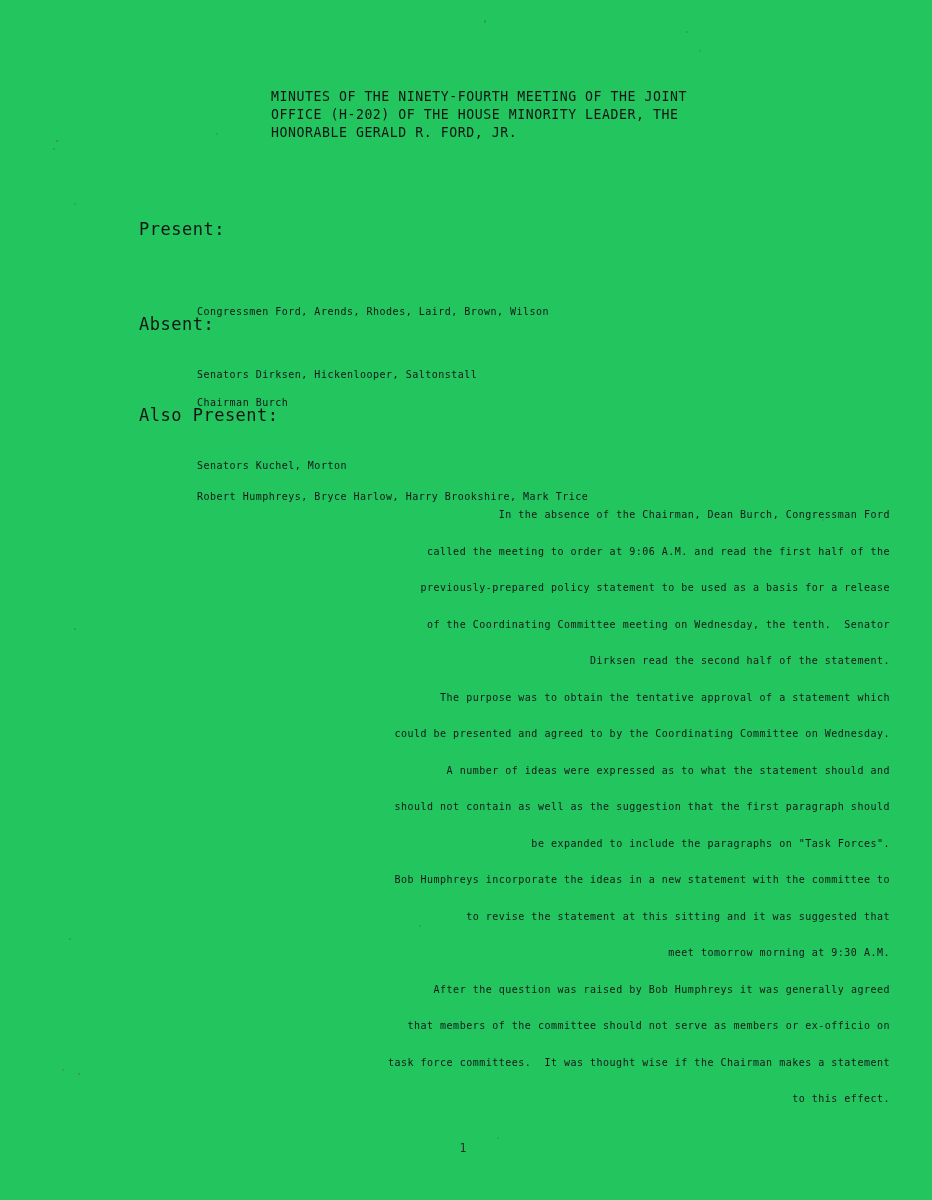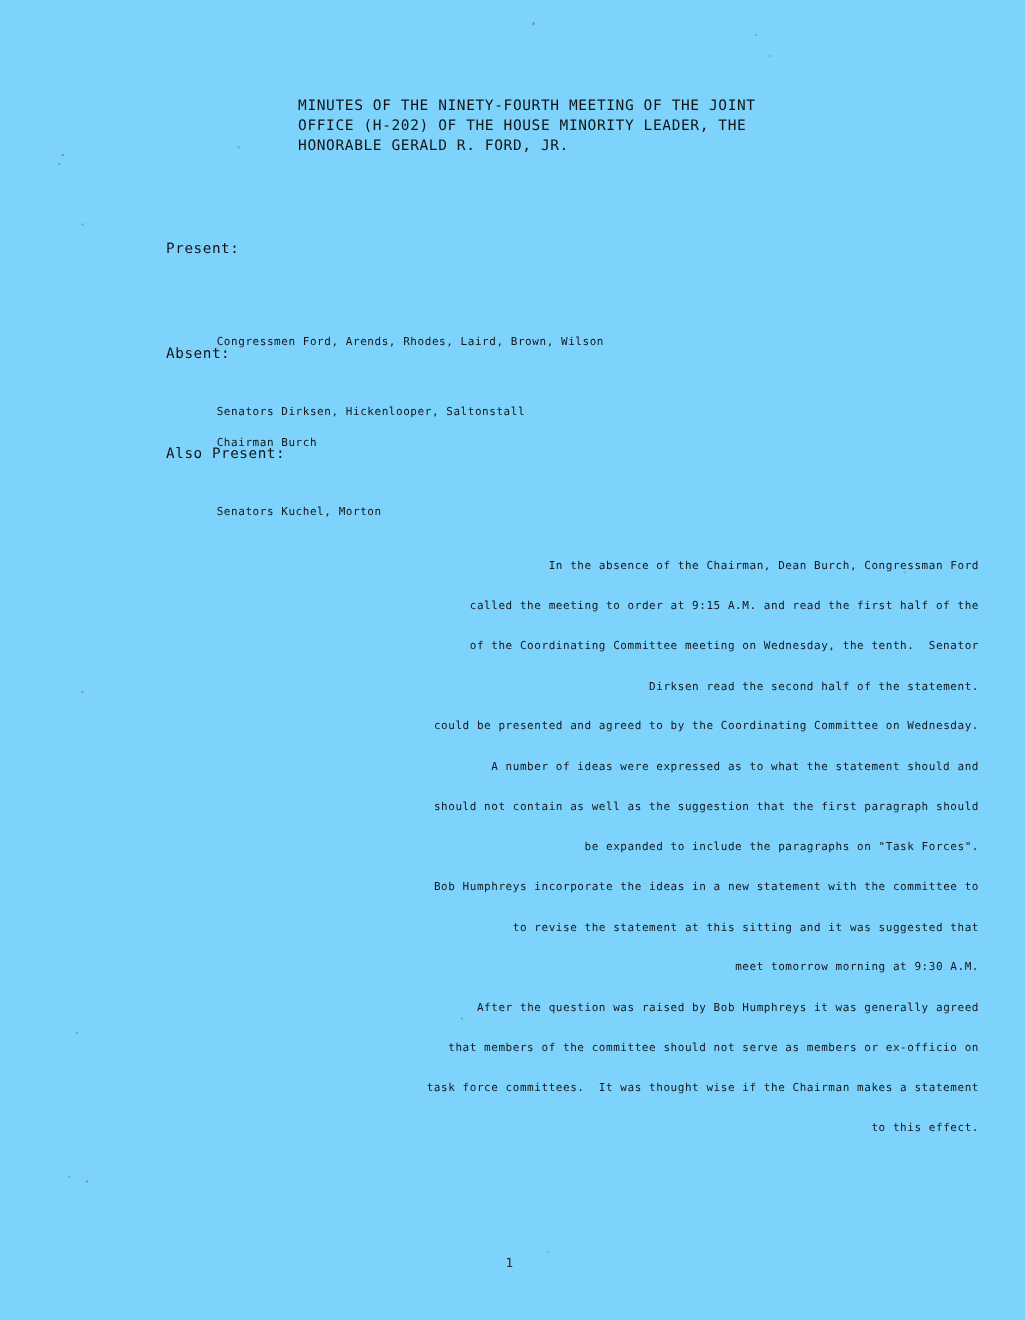--- a/index.html
+++ b/index.html
@@ -12,7 +12,7 @@
     position: relative;
     width: 932px;
     height: 1200px;
-    background: #7dd3fc;
+    background: #22c55e;
     overflow: hidden;
     font-family: "DejaVu Sans Mono", "Liberation Mono", monospace;
     color: #17181a;

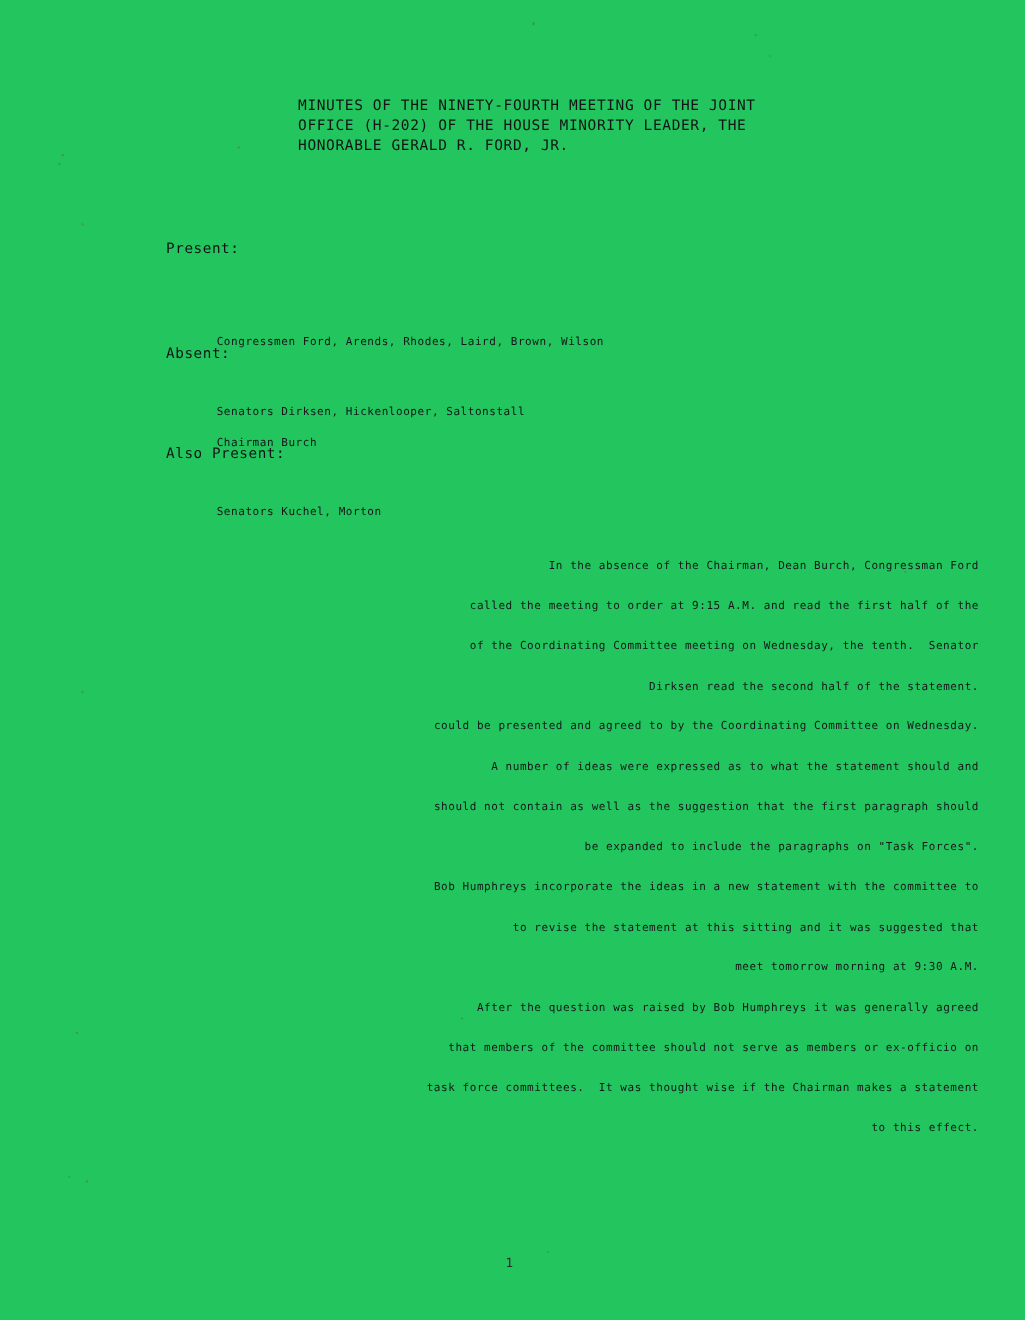--- a/index.html
+++ b/index.html
@@ -49,8 +49,8 @@
   
   .section-label {
     position: absolute;
-    left: 151px;
-    font-size: 13px;
+    left: 139px;
+    font-size: 17px;
     letter-spacing: 0.5px;
     white-space: pre;
     color: #131416;

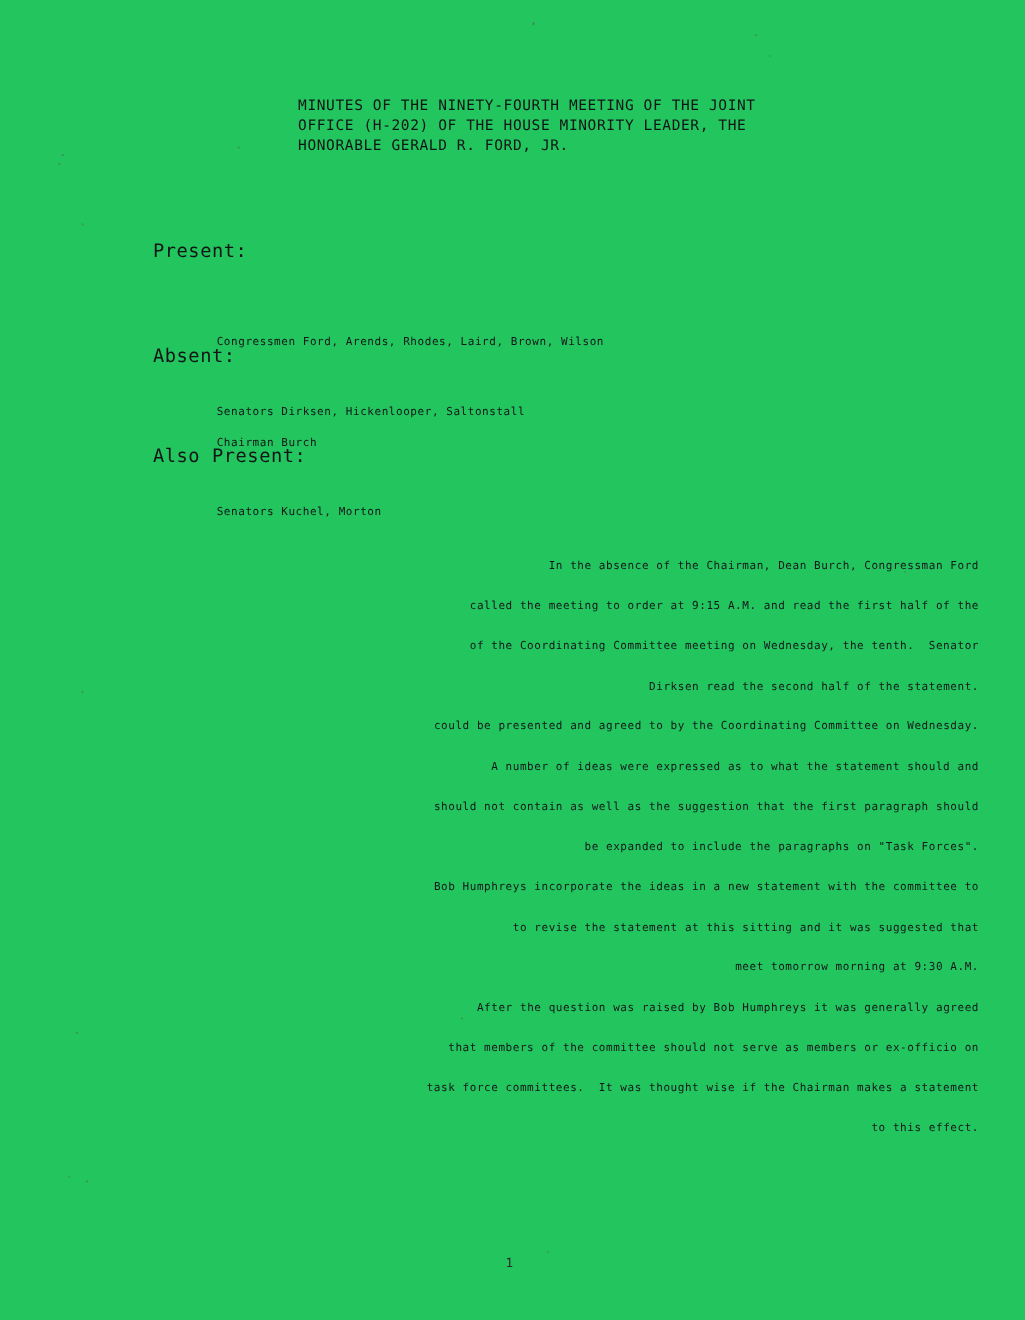--- a/index.html
+++ b/index.html
@@ -137,6 +137,9 @@
   </div>
 
   <div class="section-label" style="top:405px;">Also Present:</div>
+  <div class="roster" style="top:444px;">
+    <div>Robert Humphreys, Bryce Harlow, Harry Brookshire, Mark Trice</div>
+  </div>
 
   <div class="body-block">
     <div class="body-line indent">In the absence of the Chairman, Dean Burch, Congressman Ford</div>

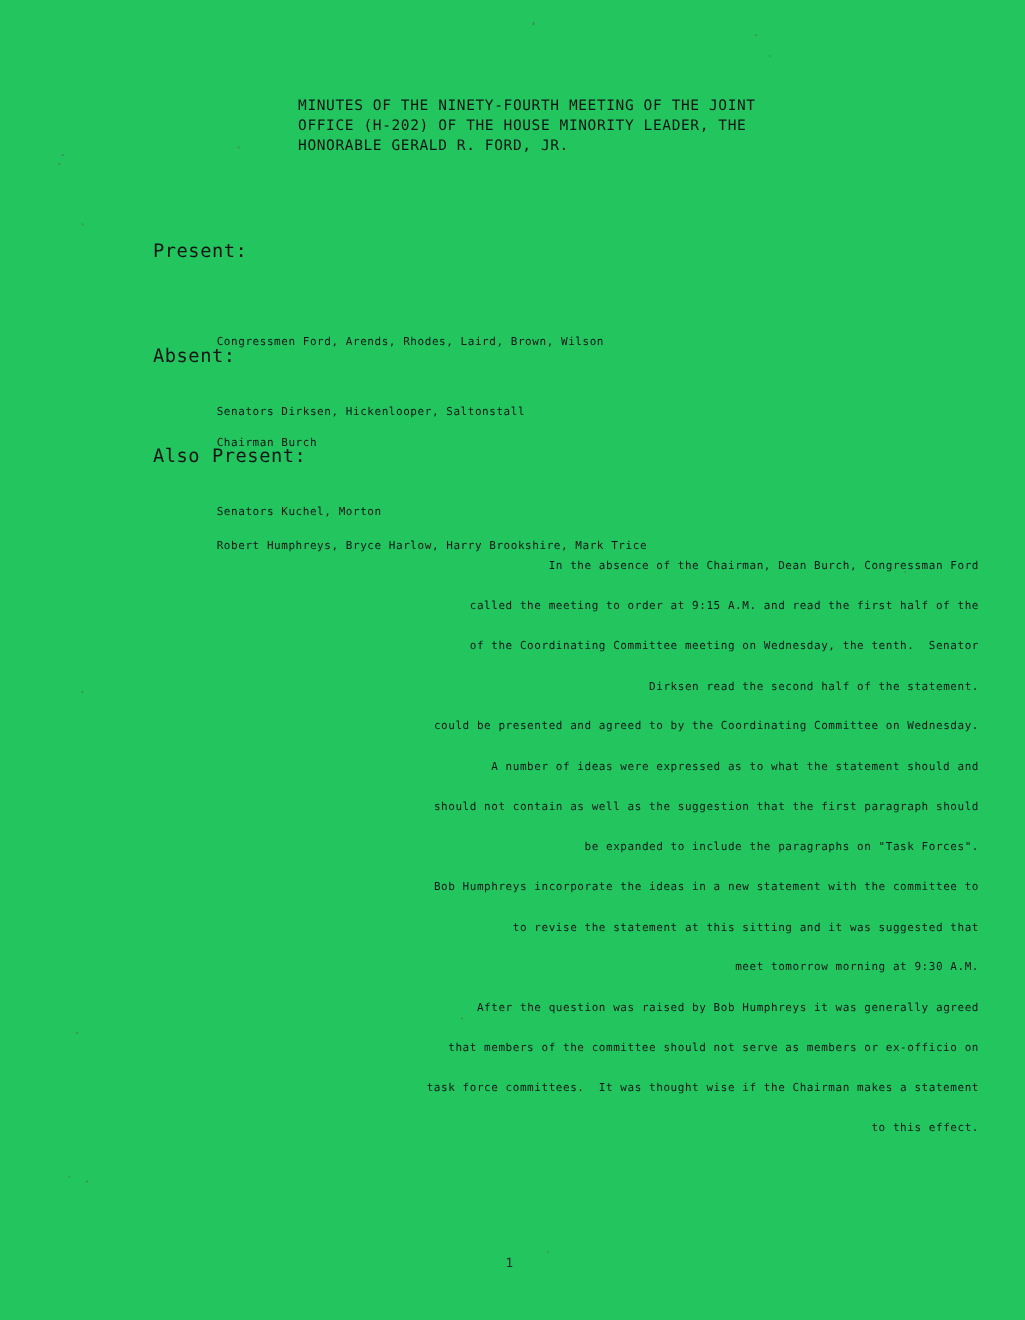--- a/index.html
+++ b/index.html
@@ -143,7 +143,7 @@
 
   <div class="body-block">
     <div class="body-line indent">In the absence of the Chairman, Dean Burch, Congressman Ford</div>
-    <div class="body-line">called the meeting to order at 9:15 A.M. and read the first half of the</div>
+    <div class="body-line">called the meeting to order at 9:06 A.M. and read the first half of the</div>
     <div class="body-line">of the Coordinating Committee meeting on Wednesday, the tenth.  Senator</div>
     <div class="body-line">Dirksen read the second half of the statement.</div>
     <div class="body-line">could be presented and agreed to by the Coordinating Committee on Wednesday.</div>

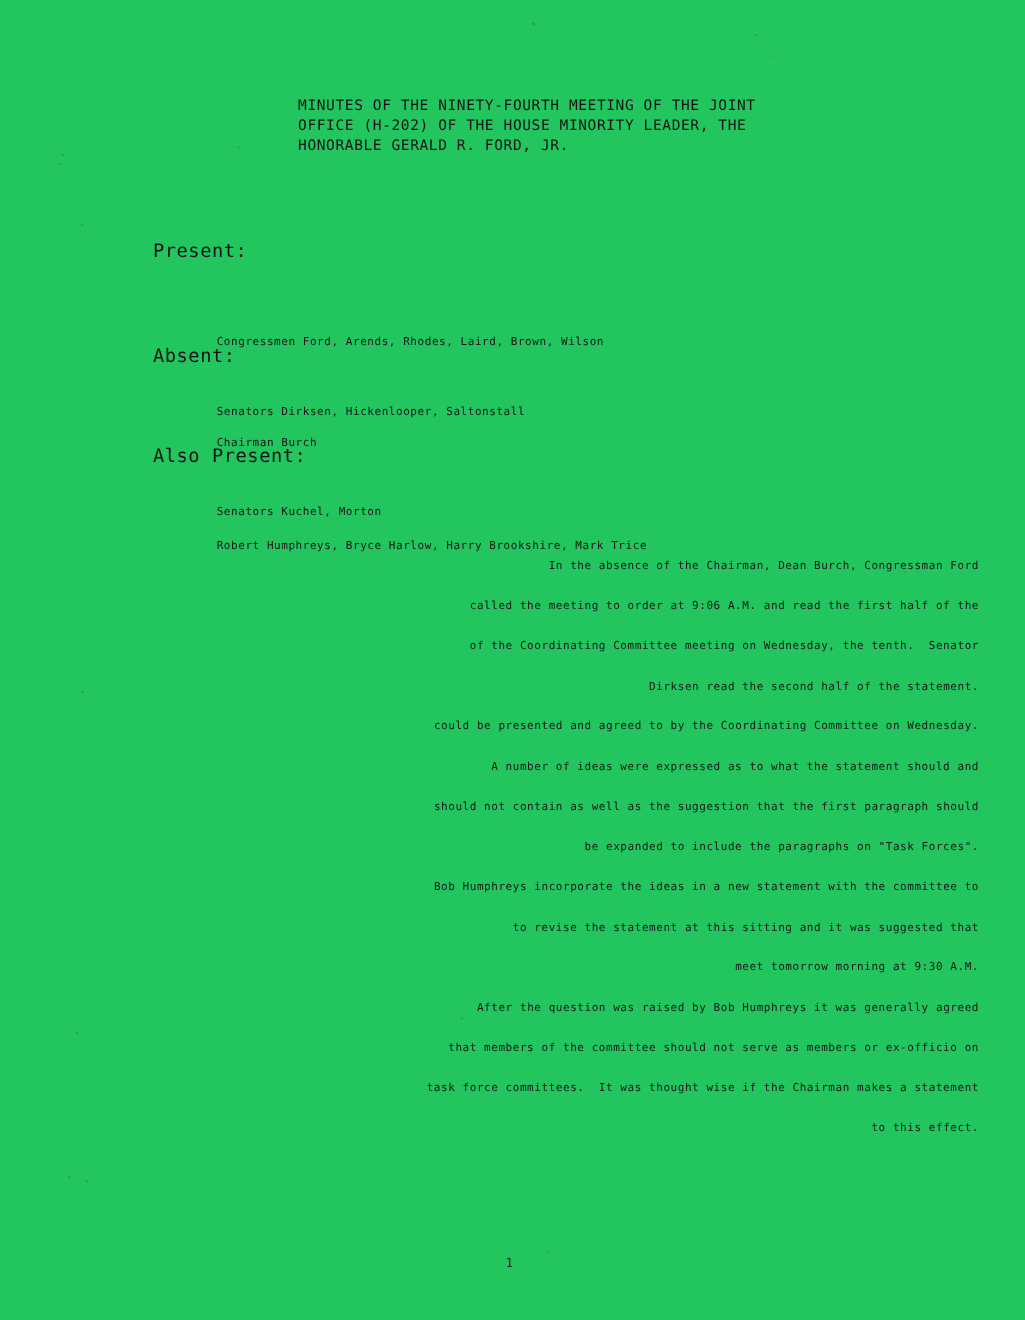--- a/index.html
+++ b/index.html
@@ -144,6 +144,7 @@
   <div class="body-block">
     <div class="body-line indent">In the absence of the Chairman, Dean Burch, Congressman Ford</div>
     <div class="body-line">called the meeting to order at 9:06 A.M. and read the first half of the</div>
+    <div class="body-line">previously-prepared policy statement to be used as a basis for a release</div>
     <div class="body-line">of the Coordinating Committee meeting on Wednesday, the tenth.  Senator</div>
     <div class="body-line">Dirksen read the second half of the statement.</div>
     <div class="body-line">could be presented and agreed to by the Coordinating Committee on Wednesday.</div>

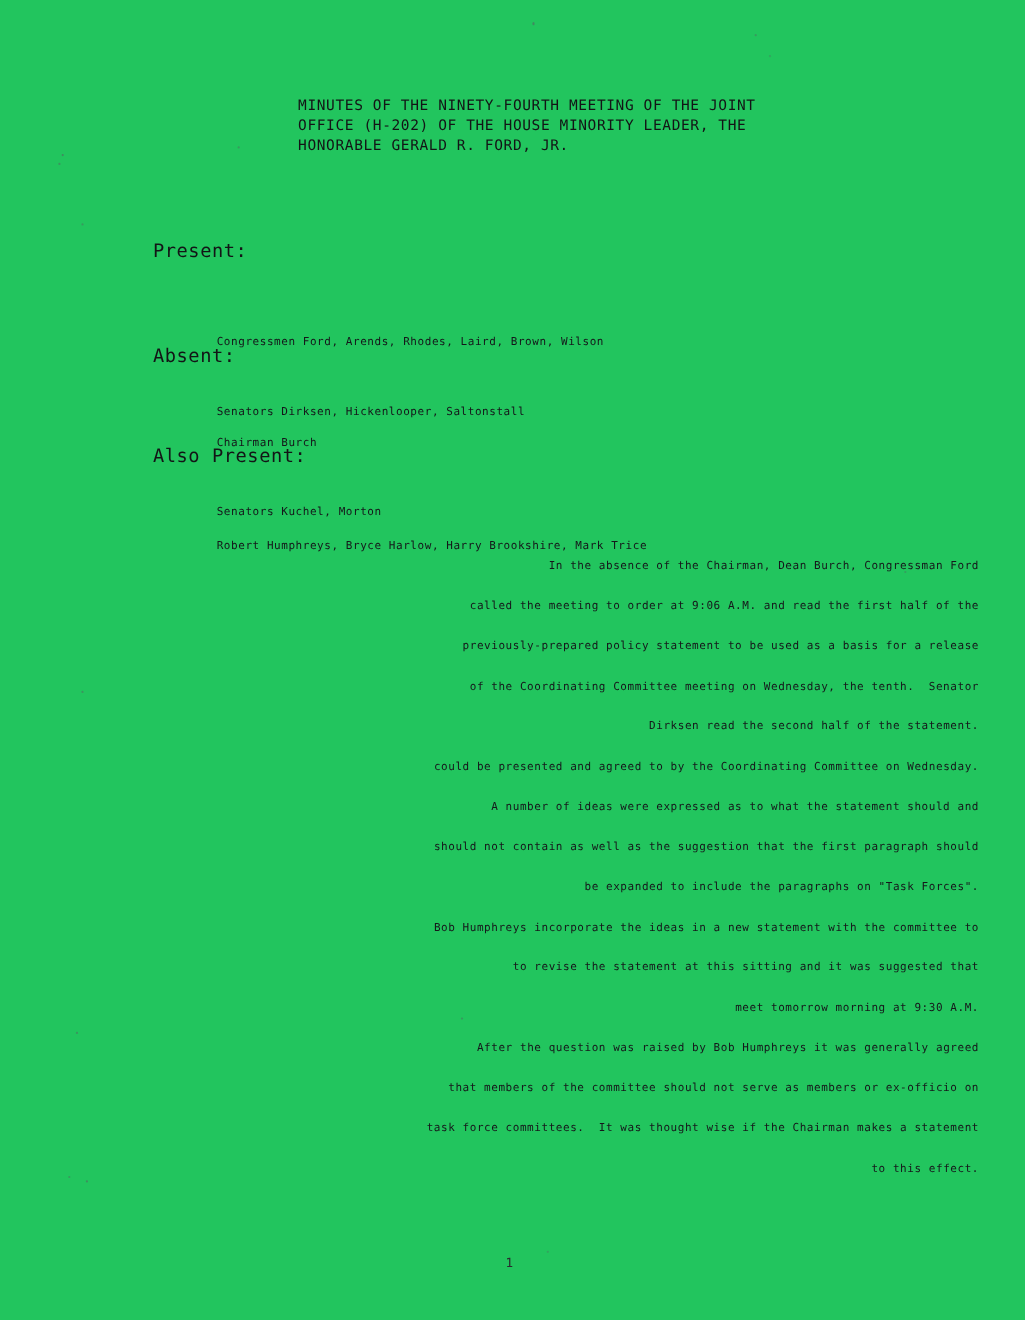--- a/index.html
+++ b/index.html
@@ -147,6 +147,7 @@
     <div class="body-line">previously-prepared policy statement to be used as a basis for a release</div>
     <div class="body-line">of the Coordinating Committee meeting on Wednesday, the tenth.  Senator</div>
     <div class="body-line">Dirksen read the second half of the statement.</div>
+    <div class="body-line indent">The purpose was to obtain the tentative approval of a statement which</div>
     <div class="body-line">could be presented and agreed to by the Coordinating Committee on Wednesday.</div>
     <div class="body-line indent">A number of ideas were expressed as to what the statement should and</div>
     <div class="body-line">should not contain as well as the suggestion that the first paragraph should</div>

